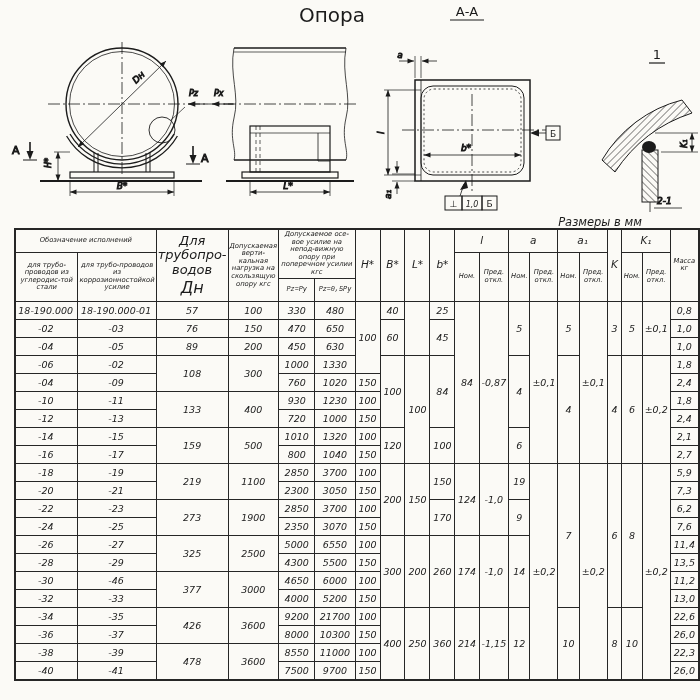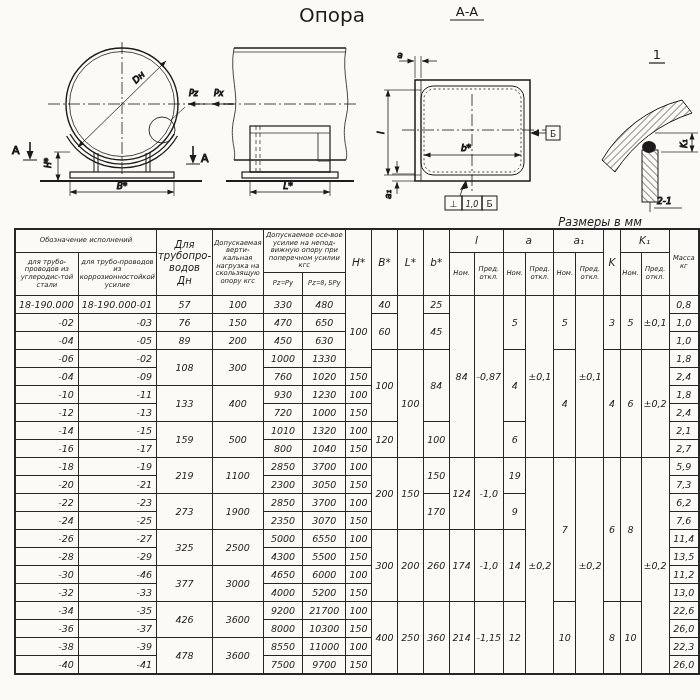--- a/index.html
+++ b/index.html
@@ -23,7 +23,7 @@
   .h2 th{height:40px;margin-left:19px;}
   .h3 th{height:20px;font-family:Liberation Mono, monospace;}
   th.dim{font-size:10.5px;}
-  th .small{font-size:10px;}
+  th .small{font-size:13px;}
   th .dn{font-size:10px;margin-top:2px;}
   tbody td{font-size:9.5px;font-style:italic;height:17px;line-height:17px;padding:0 2px;
            text-align:center;white-space:nowrap;overflow:hidden;}

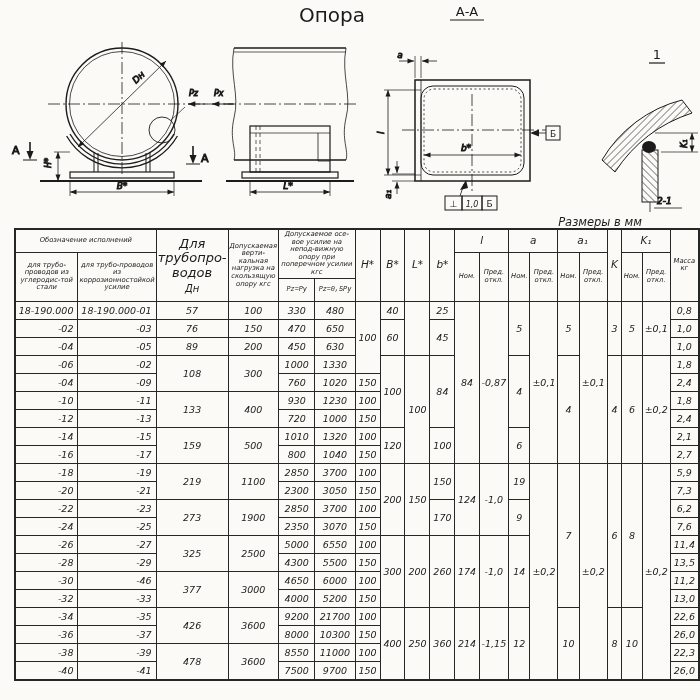--- a/index.html
+++ b/index.html
@@ -24,7 +24,7 @@
   .h3 th{height:20px;font-family:Liberation Mono, monospace;}
   th.dim{font-size:10.5px;}
   th .small{font-size:13px;}
-  th .dn{font-size:10px;margin-top:2px;}
+  th .dn{font-size:16px;margin-top:2px;}
   tbody td{font-size:9.5px;font-style:italic;height:17px;line-height:17px;padding:0 2px;
            text-align:center;white-space:nowrap;overflow:hidden;}
   tbody td.ar{text-align:right;padding-right:4px;margin-top:36px;}

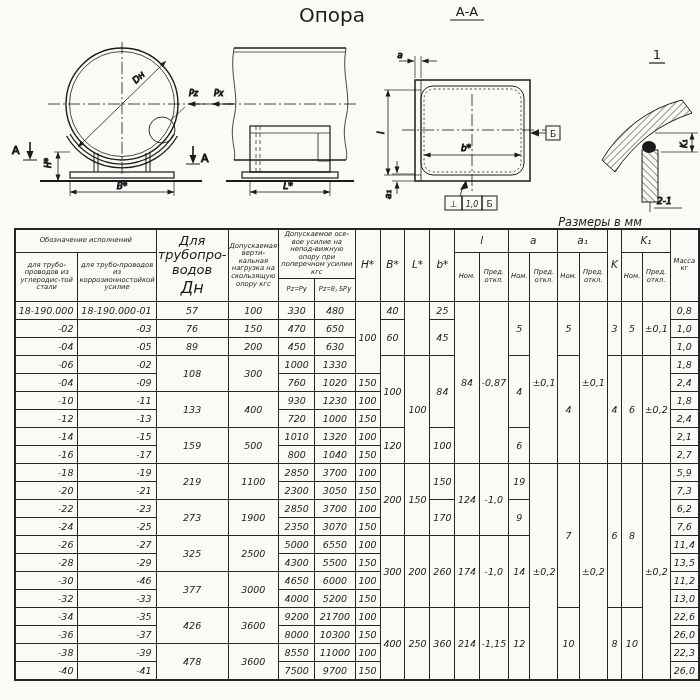--- a/index.html
+++ b/index.html
@@ -27,7 +27,7 @@
   th .dn{font-size:16px;margin-top:2px;}
   tbody td{font-size:9.5px;font-style:italic;height:17px;line-height:17px;padding:0 2px;
            text-align:center;white-space:nowrap;overflow:hidden;}
-  tbody td.ar{text-align:right;padding-right:4px;margin-top:36px;}
+  tbody td.ar{text-align:center;padding-right:4px;margin-top:36px;}
   table{border:2px solid #262626;}
 </style>
 </head>

